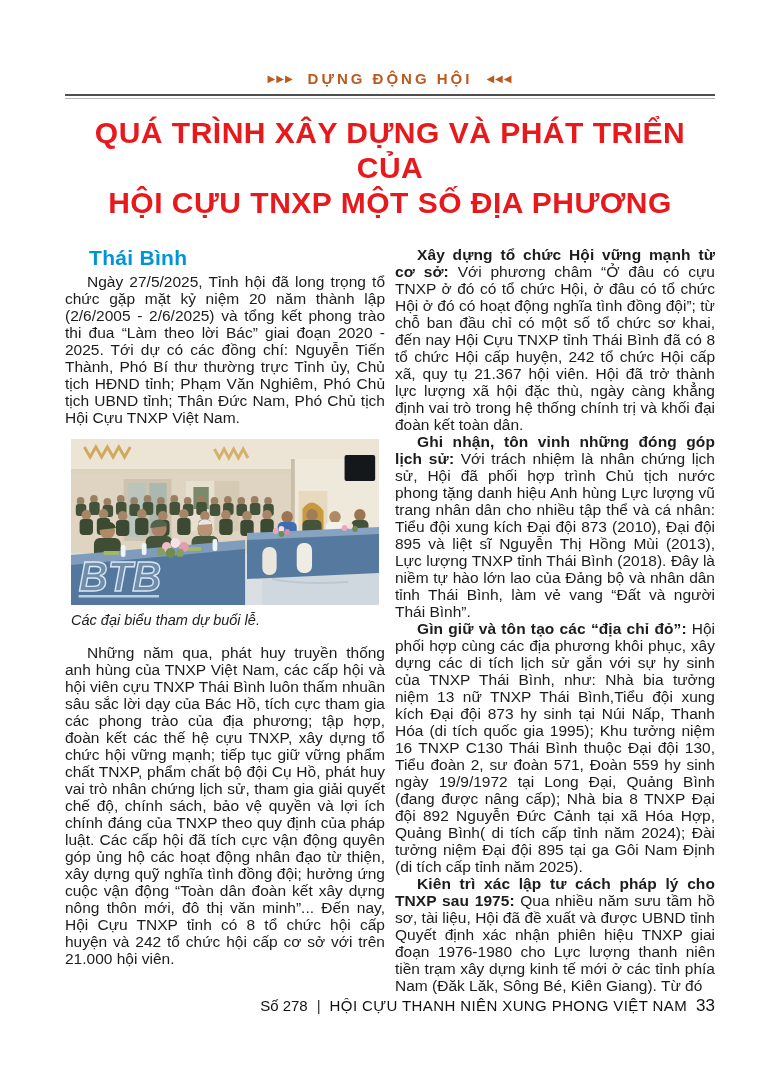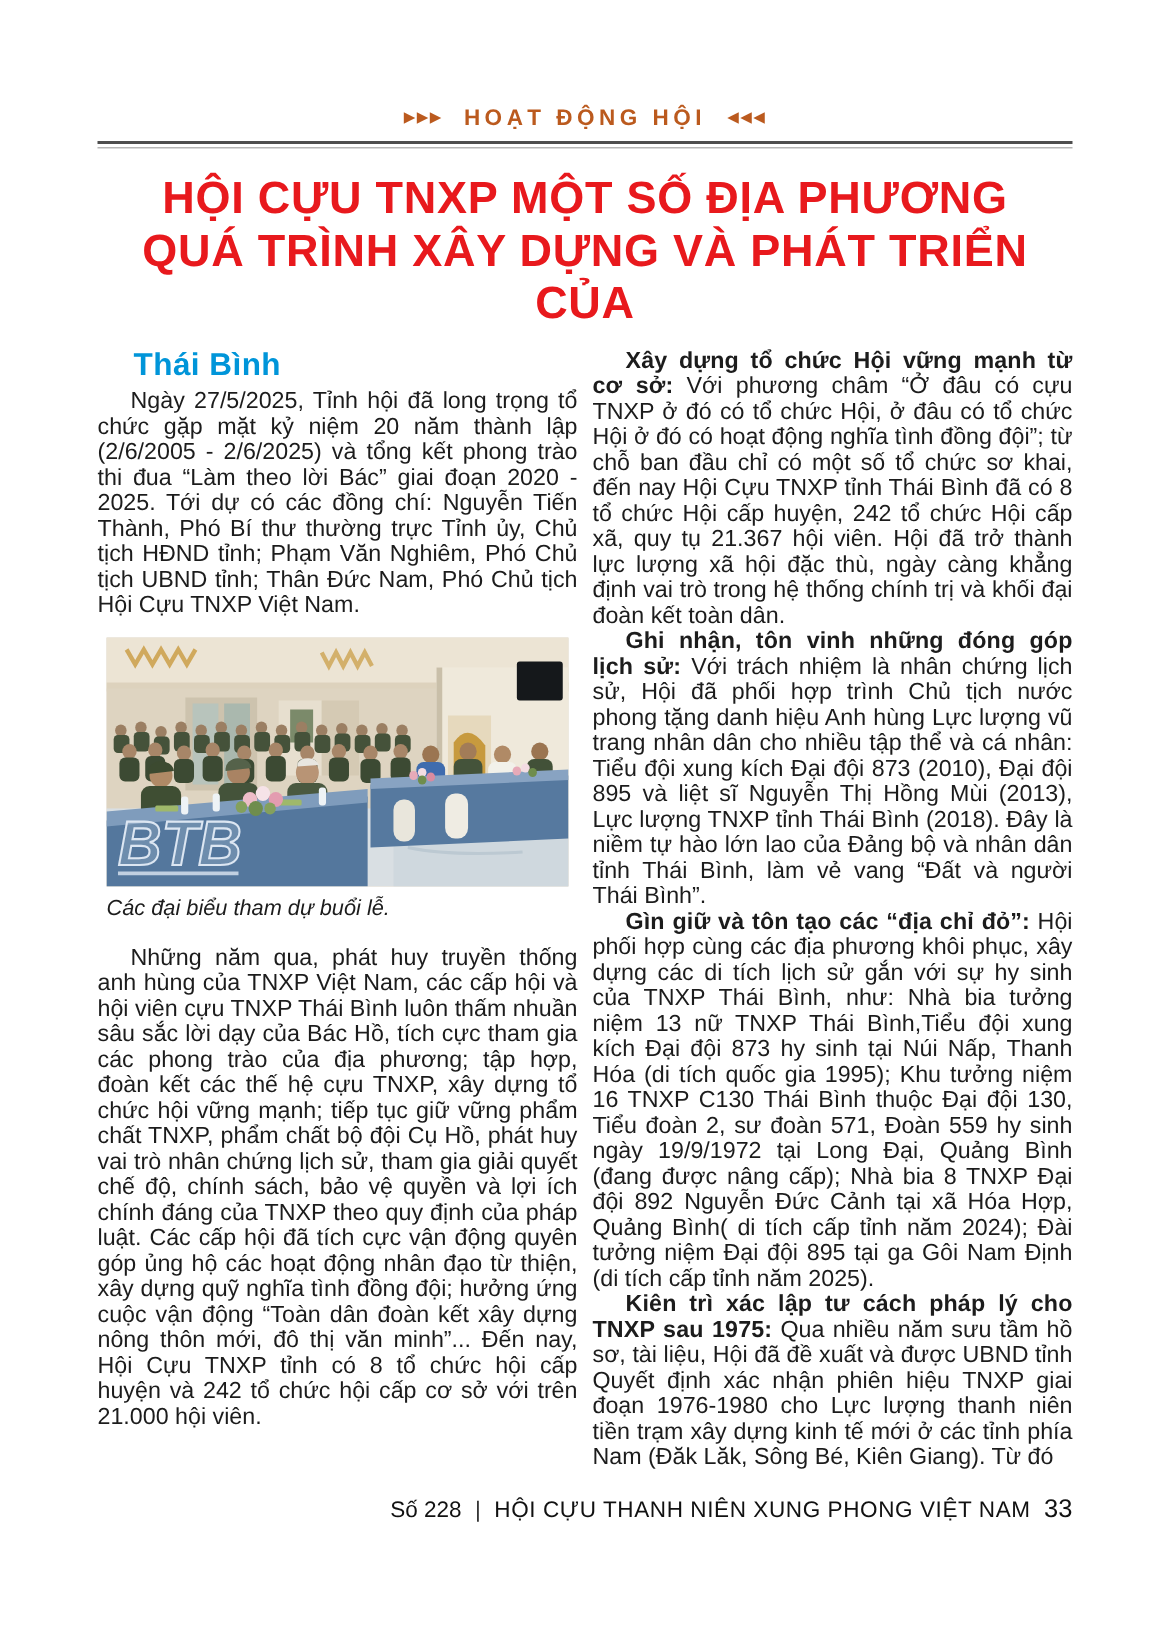--- a/index.html
+++ b/index.html
@@ -97,7 +97,7 @@
 <div class="page">
 
   <div class="runhead">
-    <span class="arrows">▶▶▶</span><span>HOẠT ĐỘNG HỘI</span><span class="arrows">◀◀◀</span>
+    <span class="arrows">▶▶▶</span><span>DỰNG ĐỘNG HỘI</span><span class="arrows">◀◀◀</span>
   </div>
   <div class="rule"></div>
 

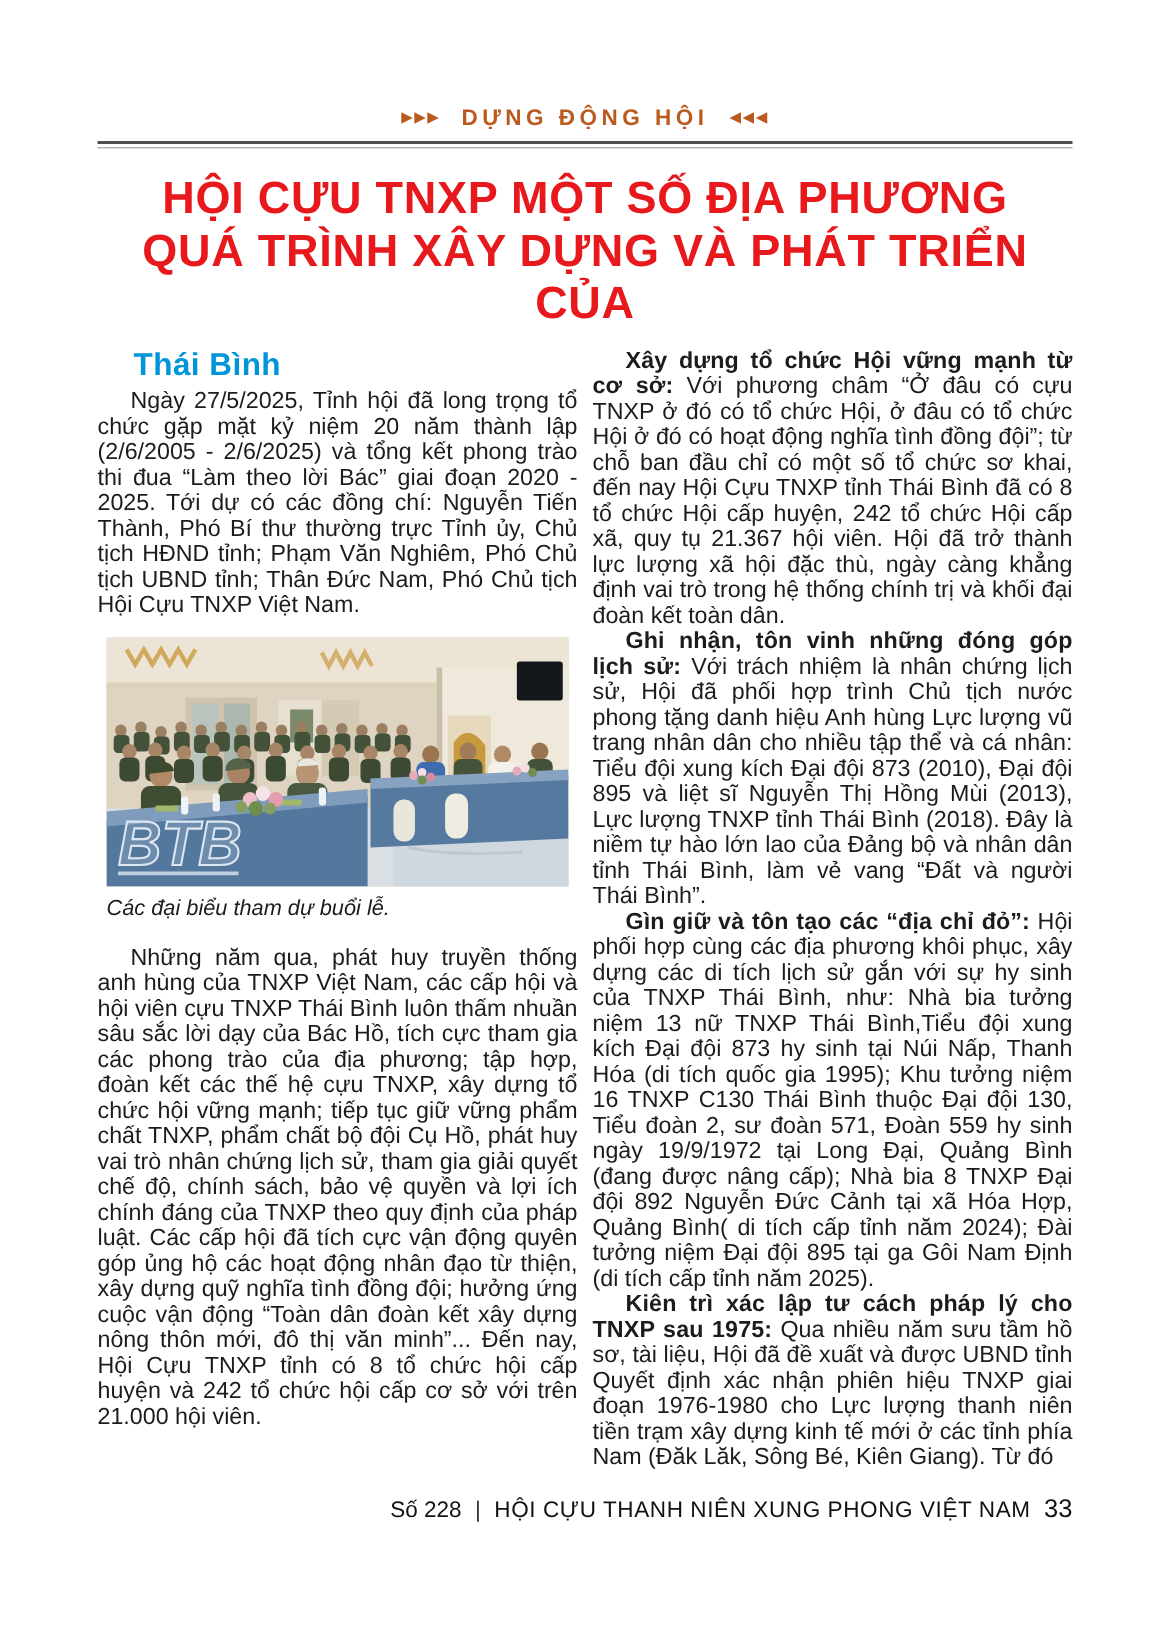--- a/index.html
+++ b/index.html
@@ -102,8 +102,8 @@
   <div class="rule"></div>
 
   <div class="title">
+    <div>QUÁ TRÌNH XÂY DỰNG VÀ PHÁT TRIỂN CỦA</div>
     <div>HỘI CỰU TNXP MỘT SỐ ĐỊA PHƯƠNG</div>
-    <div>QUÁ TRÌNH XÂY DỰNG VÀ PHÁT TRIỂN CỦA</div>
   </div>
 
   <div class="columns">

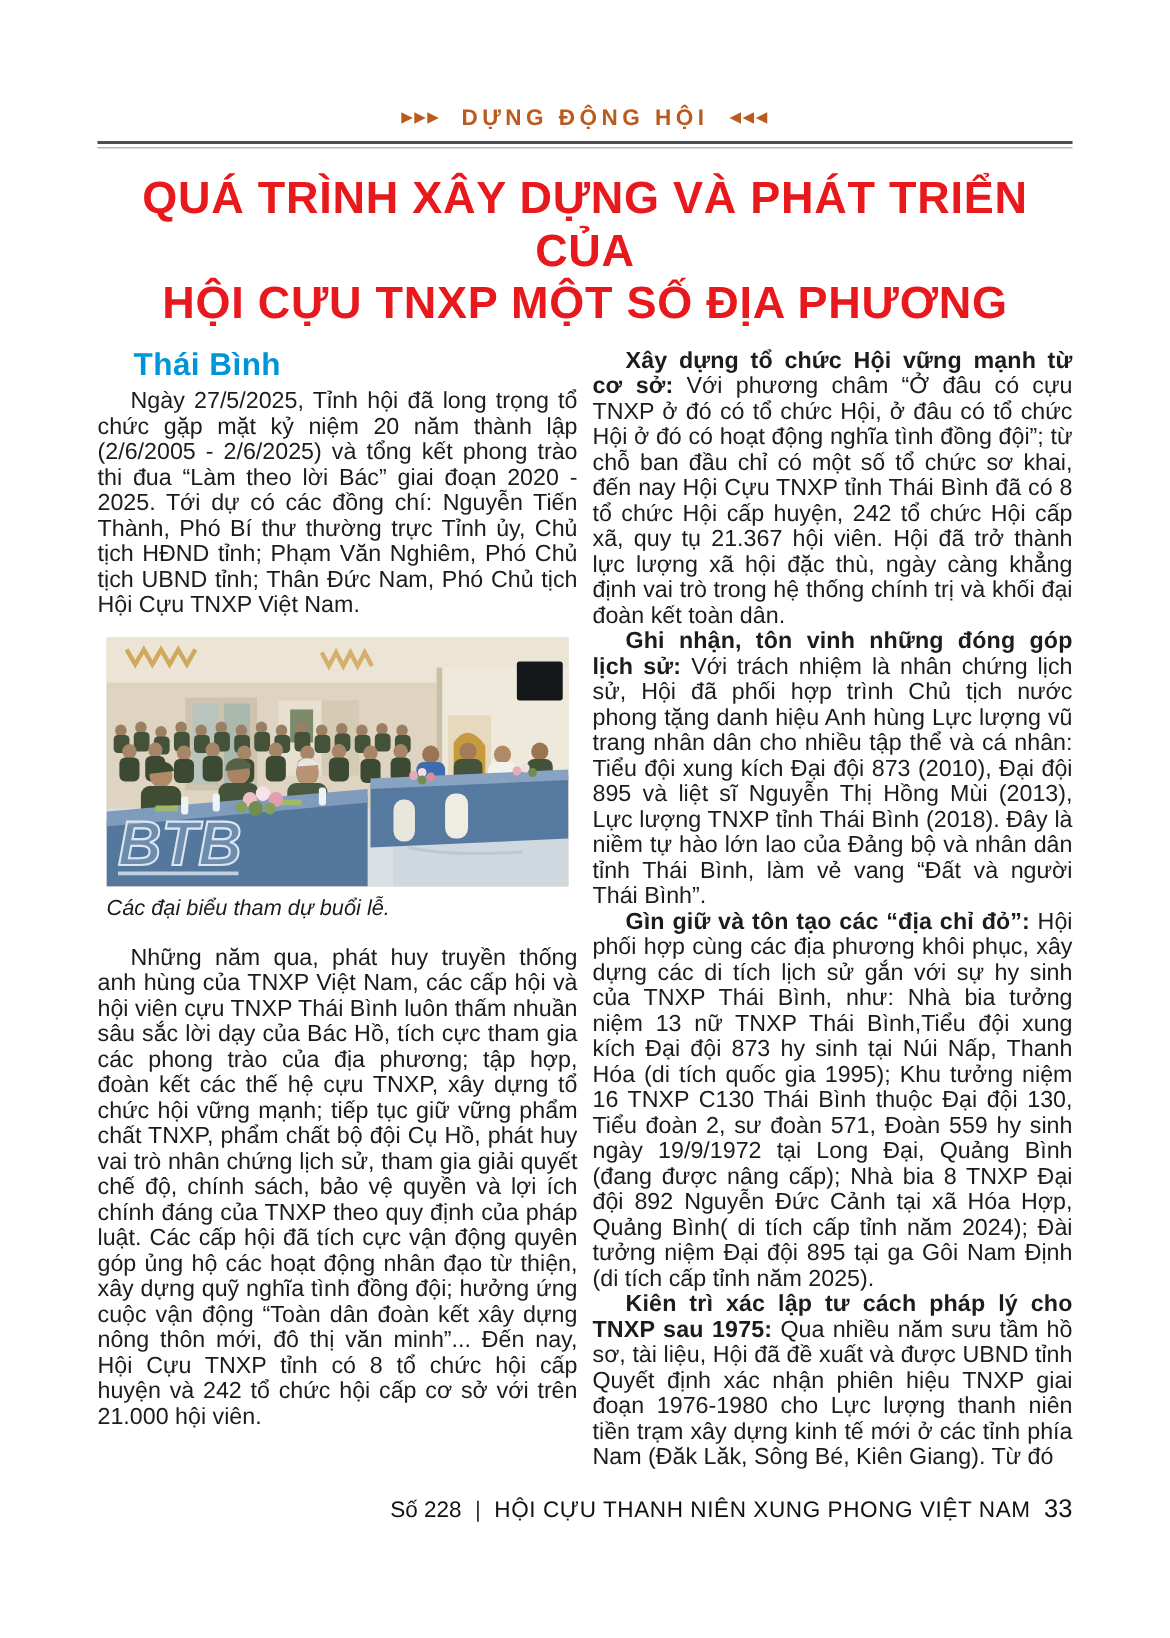--- a/index.html
+++ b/index.html
@@ -48,7 +48,7 @@
   .columns{
     display:flex;
     gap:10px;
-    margin-top:12px;
+    margin-top:26px;
   }
   .col{
     flex:1 1 0;

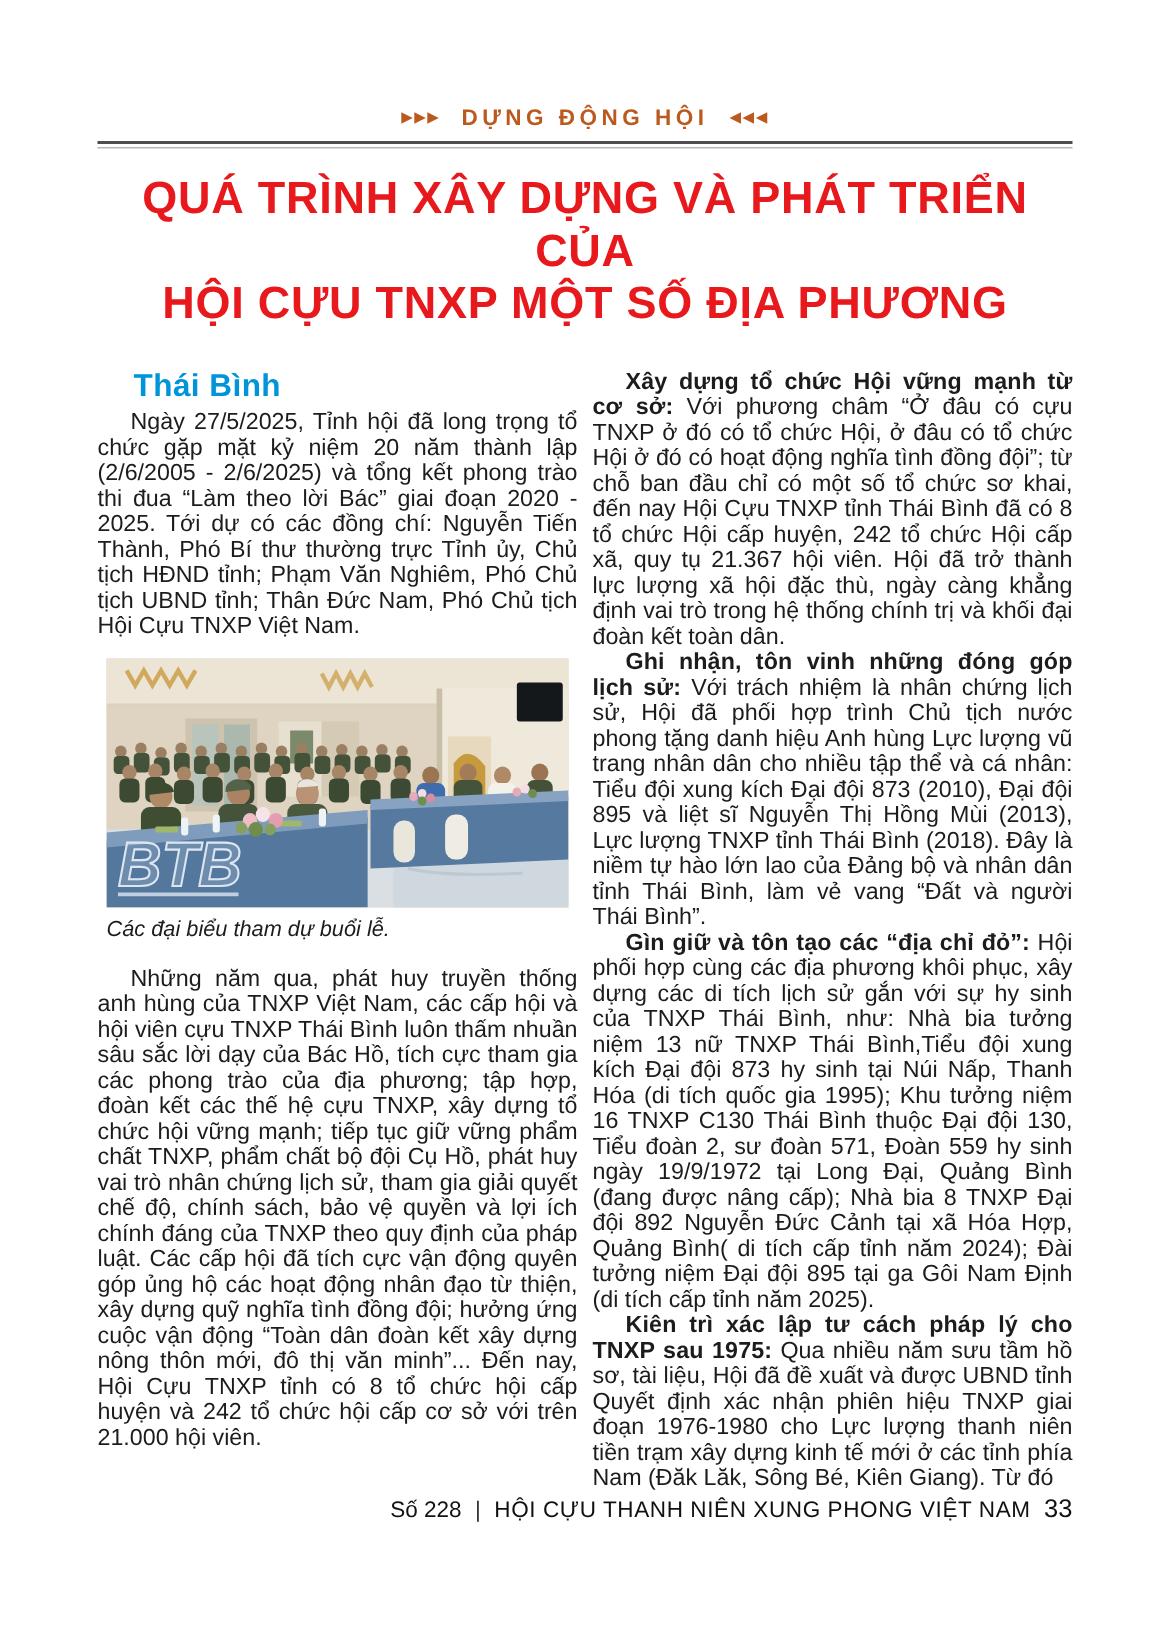--- a/index.html
+++ b/index.html
@@ -289,7 +289,7 @@
   </div>
 
   <div class="footer">
-    <span>Số 228</span><span class="sep">|</span><span class="journal">HỘI CỰU THANH NIÊN XUNG PHONG VIỆT NAM</span><span class="pagenum">33</span>
+    <span>Số 278</span><span class="sep">|</span><span class="journal">HỘI CỰU THANH NIÊN XUNG PHONG VIỆT NAM</span><span class="pagenum">33</span>
   </div>
 
 </div>

